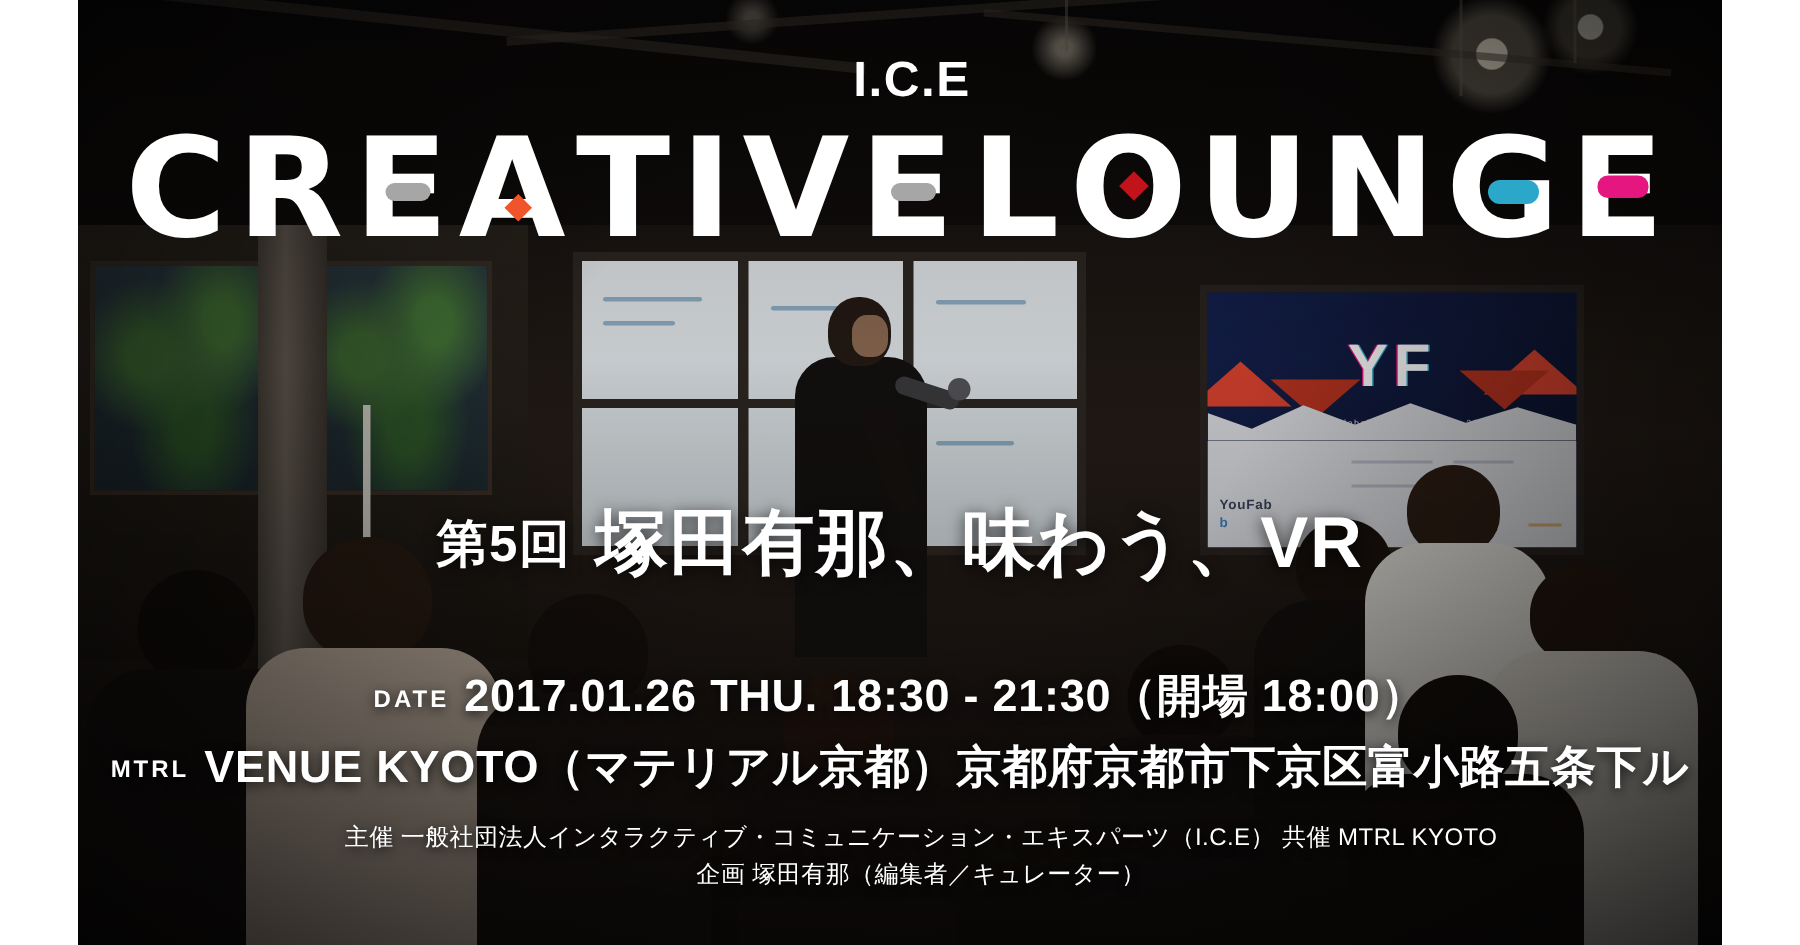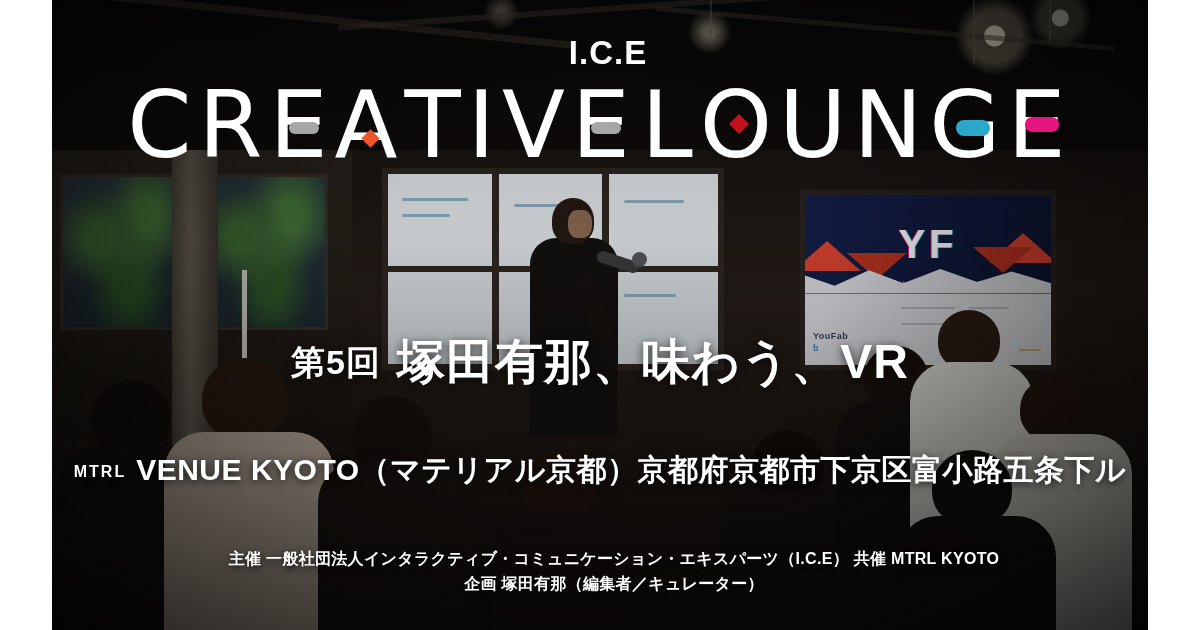--- a/index.html
+++ b/index.html
@@ -121,7 +121,7 @@
   .wordmark{position:absolute;left:0;right:0;top:78px;}
   .word{
     position:relative;display:inline-block;
-    font-size:96px;line-height:.95;font-weight:400;letter-spacing:9px;
+    font-size:96px;line-height:.95;font-weight:700;letter-spacing:9px;
     font-family:"DejaVu Sans","Liberation Sans",sans-serif;
   }
   .word.creative{font-size:92px;letter-spacing:7px;}

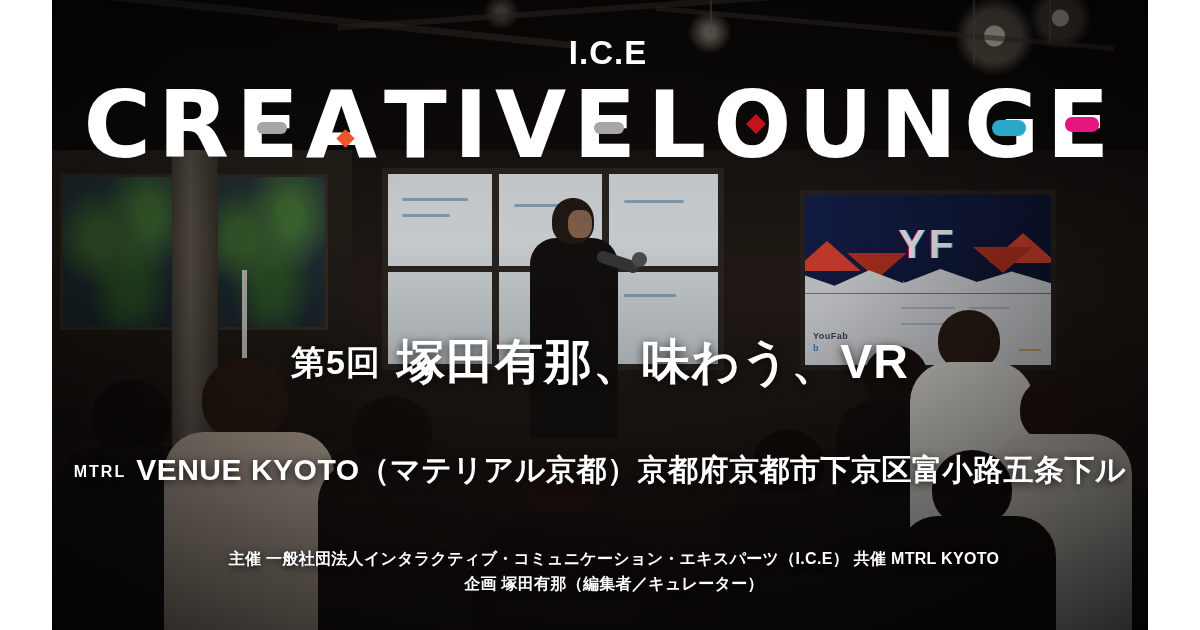--- a/index.html
+++ b/index.html
@@ -272,6 +272,9 @@
     </div>
 
     <div class="info">
+      <span class="row date">
+        <span class="lbl">DATE</span><span>2017.01.26 THU. 18:30 - 21:30（開場 18:00）</span>
+      </span>
       <span class="row venue">
         <span class="lbl">MTRL</span><span>VENUE KYOTO（マテリアル京都）京都府京都市下京区富小路五条下ル</span>
       </span>

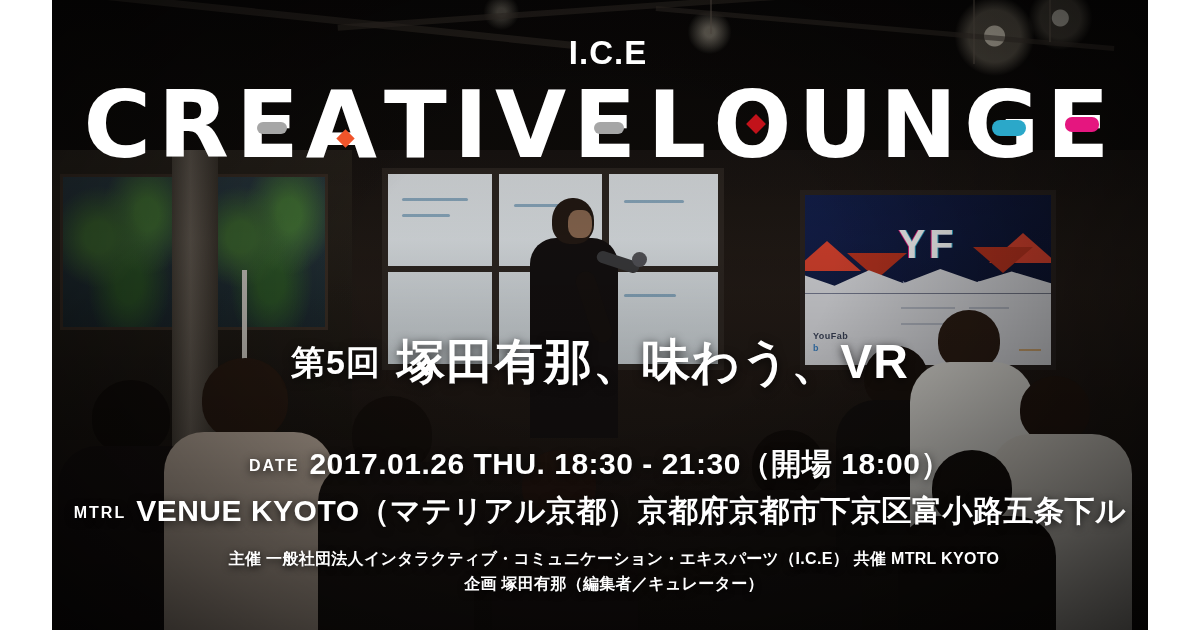--- a/index.html
+++ b/index.html
@@ -153,7 +153,7 @@
   .lbl{font-size:16px;font-weight:700;letter-spacing:2px;margin-right:10px;vertical-align:3px;}
 
   .credits{position:absolute;left:0;right:0;top:547px;}
-  .cred{display:block;font-size:16px;font-weight:700;letter-spacing:.3px;line-height:1.55;
+  .cred{display:block;font-size:16px;font-weight:400;letter-spacing:.3px;line-height:1.55;
         text-shadow:0 2px 7px rgba(0,0,0,.85);margin-left:28px;}
 </style>
 </head>

